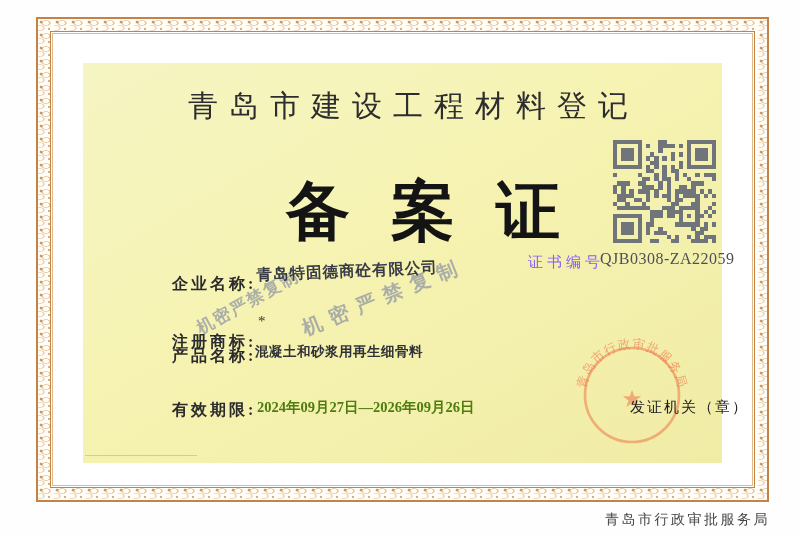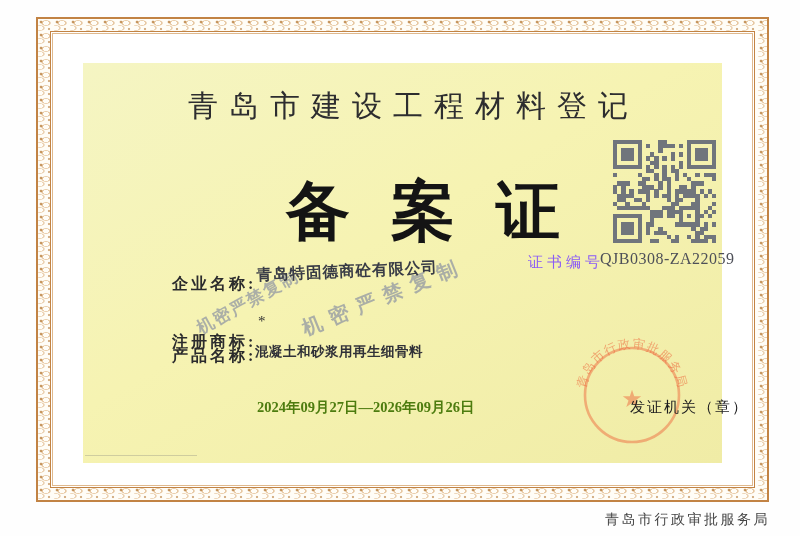--- a/index.html
+++ b/index.html
@@ -367,6 +367,7 @@
   <div class="abs val-product">混凝土和砂浆用再生细骨料</div>
   <div class="abs f-label lab-3">产品名称:</div>
 
+  <div class="abs f-label lab-4">有效期限:</div>
   <div class="abs val-validity">2024年09月27日—2026年09月26日</div>
 
   <svg class="seal" width="124" height="124" viewBox="0 0 124 124">

